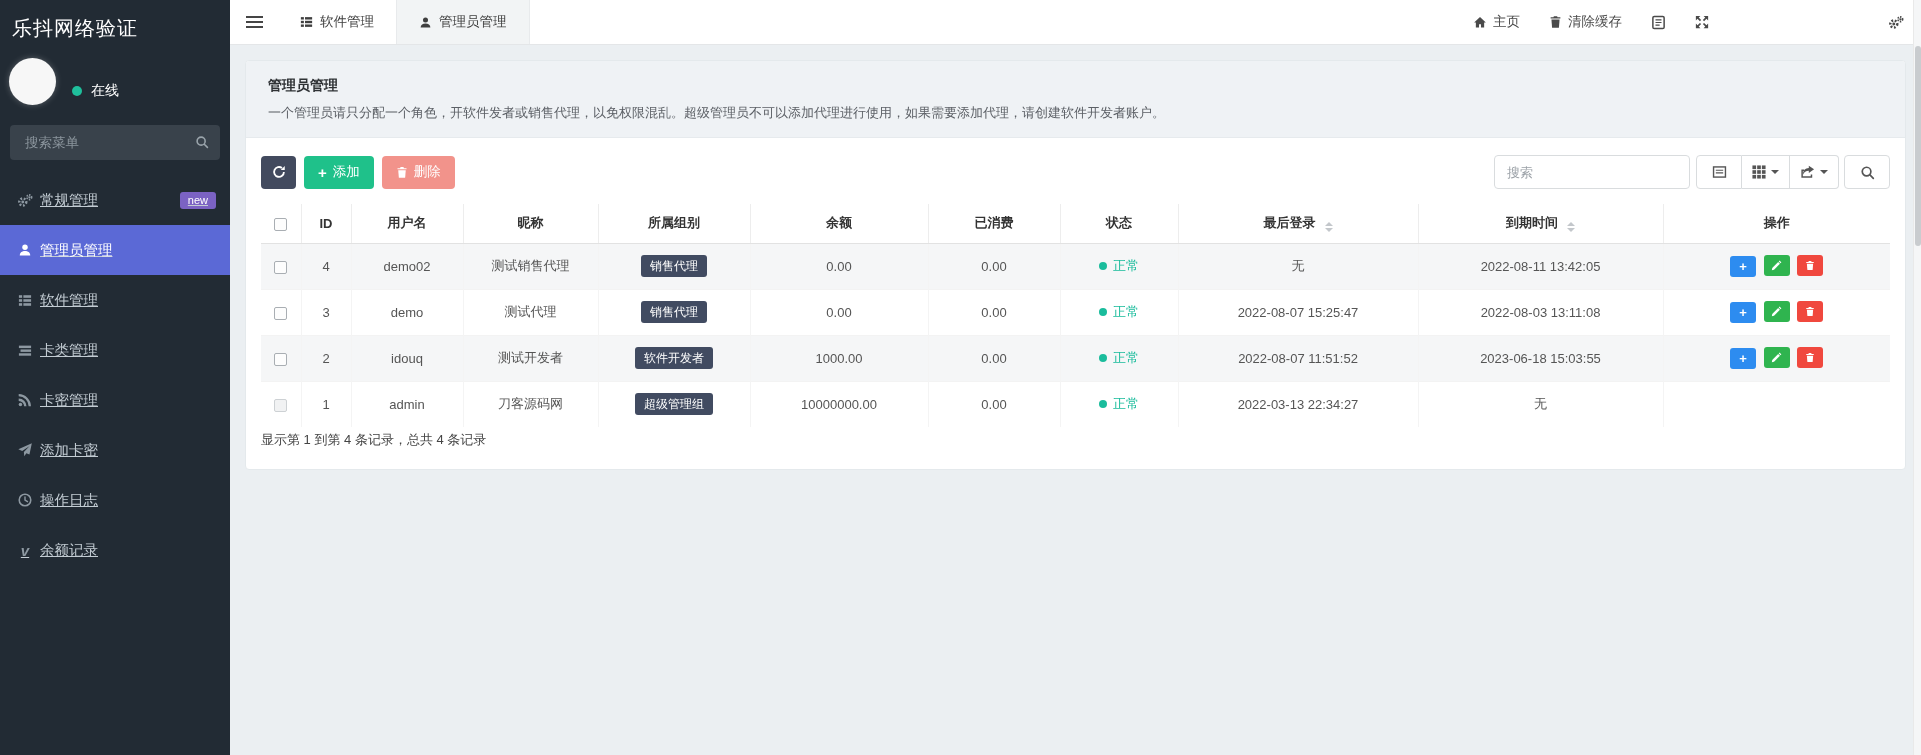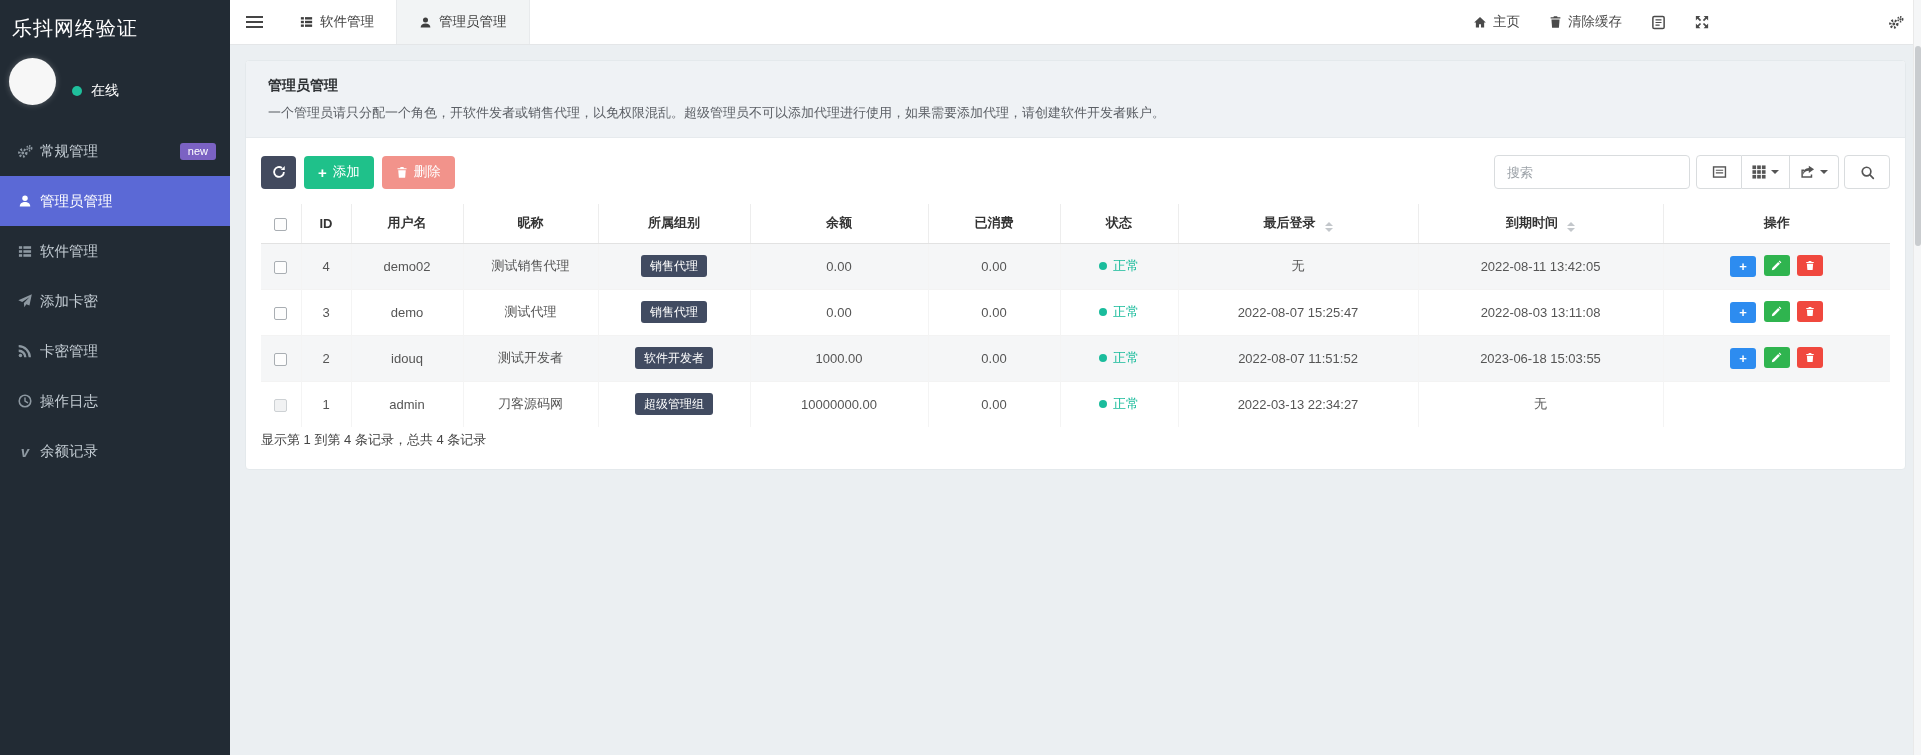--- a/index.html
+++ b/index.html
@@ -112,6 +112,15 @@
         <span class="dot"></span>
         <span>在线</span>
       </div>
+    </div>
+    <div class="menu-search">
+      <input type="text" placeholder="搜索菜单" style="">
+      <span class="mag">
+        <svg width="14" height="14" viewBox="0 0 16 16">
+            <circle cx="7" cy="7" r="4.6" fill="none" stroke="currentColor" stroke-width="1.8"></circle>
+            <path d="M10.6 10.6L14.2 14.2" stroke="currentColor" stroke-width="1.8" stroke-linecap="round"></path>
+          </svg>
+      </span>
     </div>
 
     <nav class="menu">

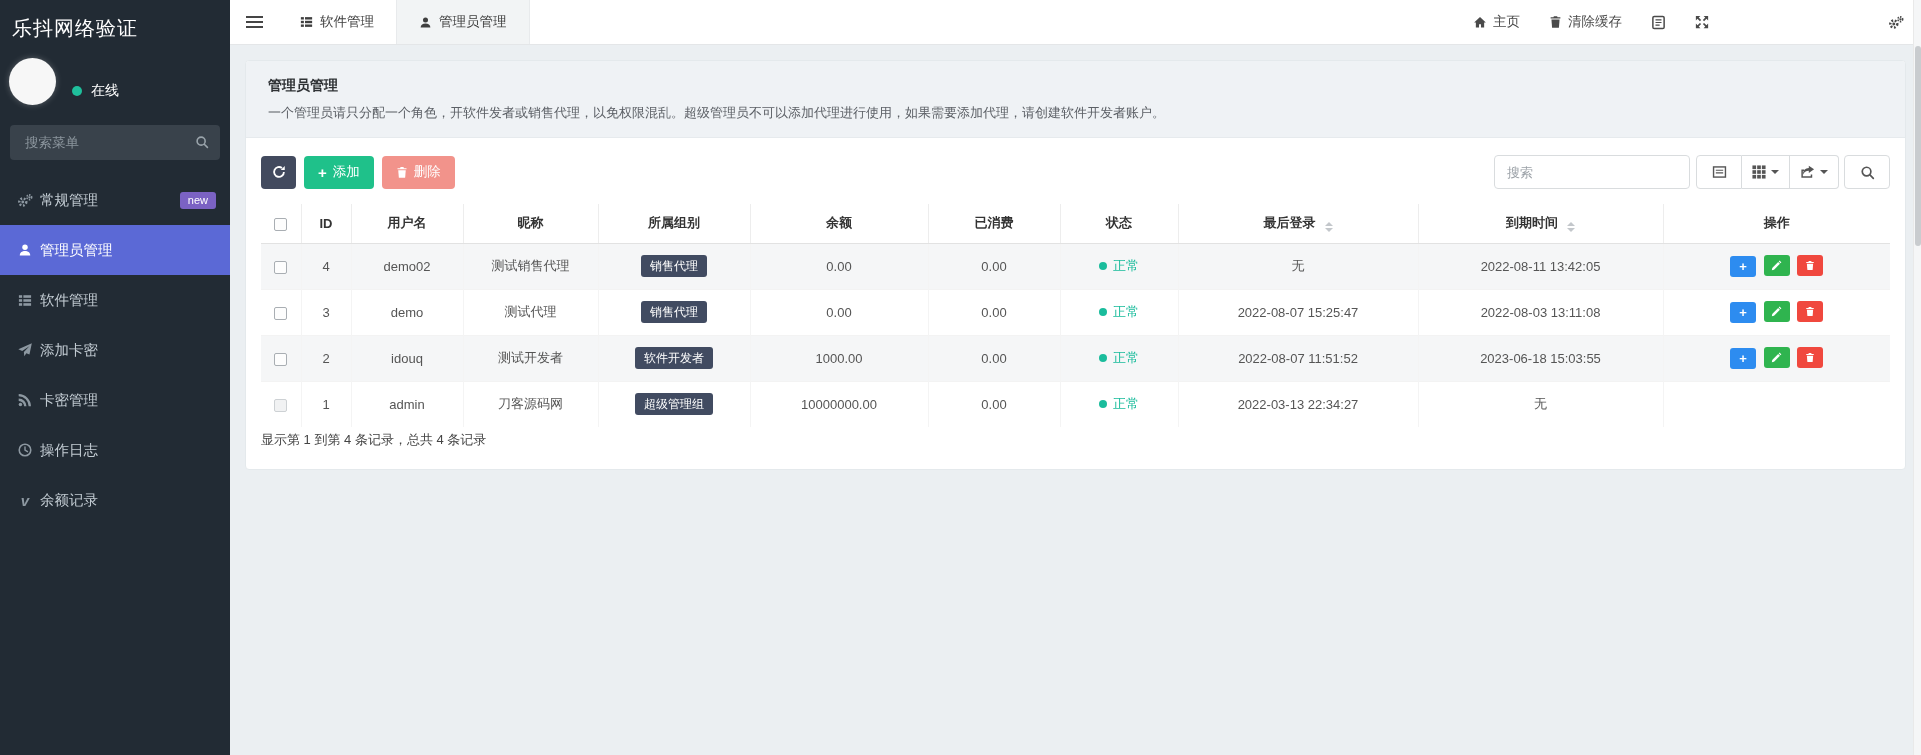--- a/index.html
+++ b/index.html
@@ -19,7 +19,7 @@
     color:#cfd6db; padding:0 32px 0 15px; font-size:13.5px; outline:none; }
   .menu-search input::placeholder { color:#8b959d; }
   .menu-search .mag { position:absolute; right:11px; top:10px; color:#9aa4ab; }
-  .menu { margin-top:15px; }
+  .menu { margin-top:15px;text-decoration:underline; }
   .menu-item { height:50px; display:flex; align-items:center; padding:0 14px 0 17px; font-size:14.5px;
     color:#c3ccd3; cursor:pointer; }
   .menu-item .mi-icon { width:16px; height:16px; margin-right:7px; color:#8d98a1; display:inline-flex; align-items:center; justify-content:center; flex-shrink:0; }

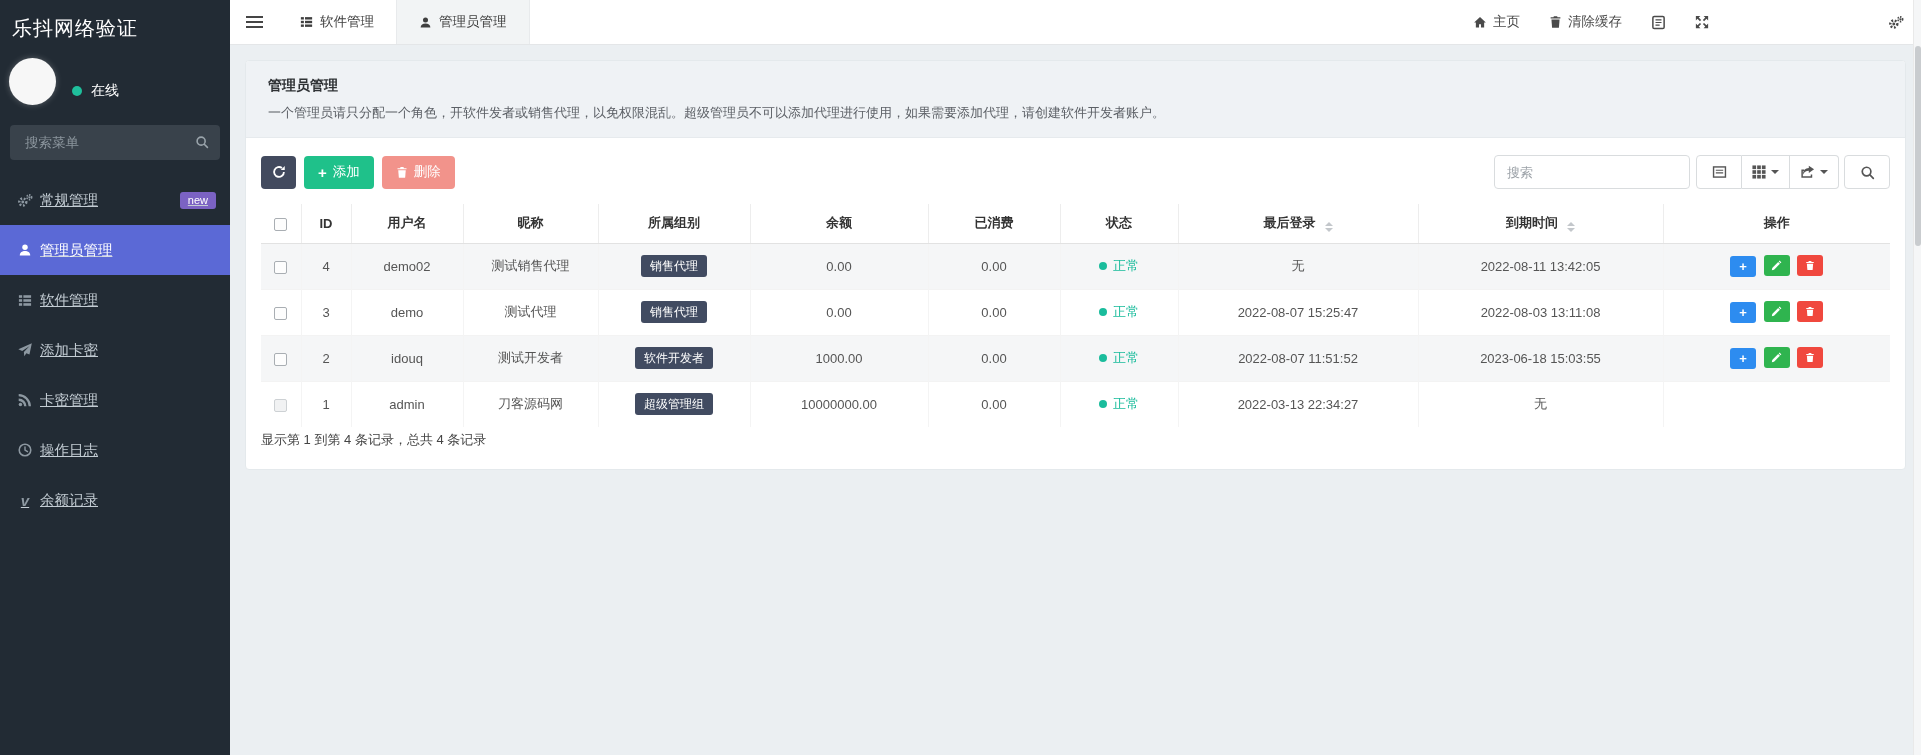--- a/index.html
+++ b/index.html
@@ -161,6 +161,16 @@
         <span>软件管理</span>
       </div>
 
+      <div class="menu-item">
+        <span class="mi-icon">
+          <svg width="14" height="13" viewBox="0 0 16 16" fill="currentColor">
+              <rect x="0.5" y="2" width="15" height="3"></rect>
+              <rect x="2.5" y="6.7" width="13" height="3"></rect>
+              <rect x="0.5" y="11.4" width="15" height="3"></rect>
+            </svg>
+        </span>
+        <span>卡类管理</span>
+      </div>
 
       <div class="menu-item">
         <span class="mi-icon">

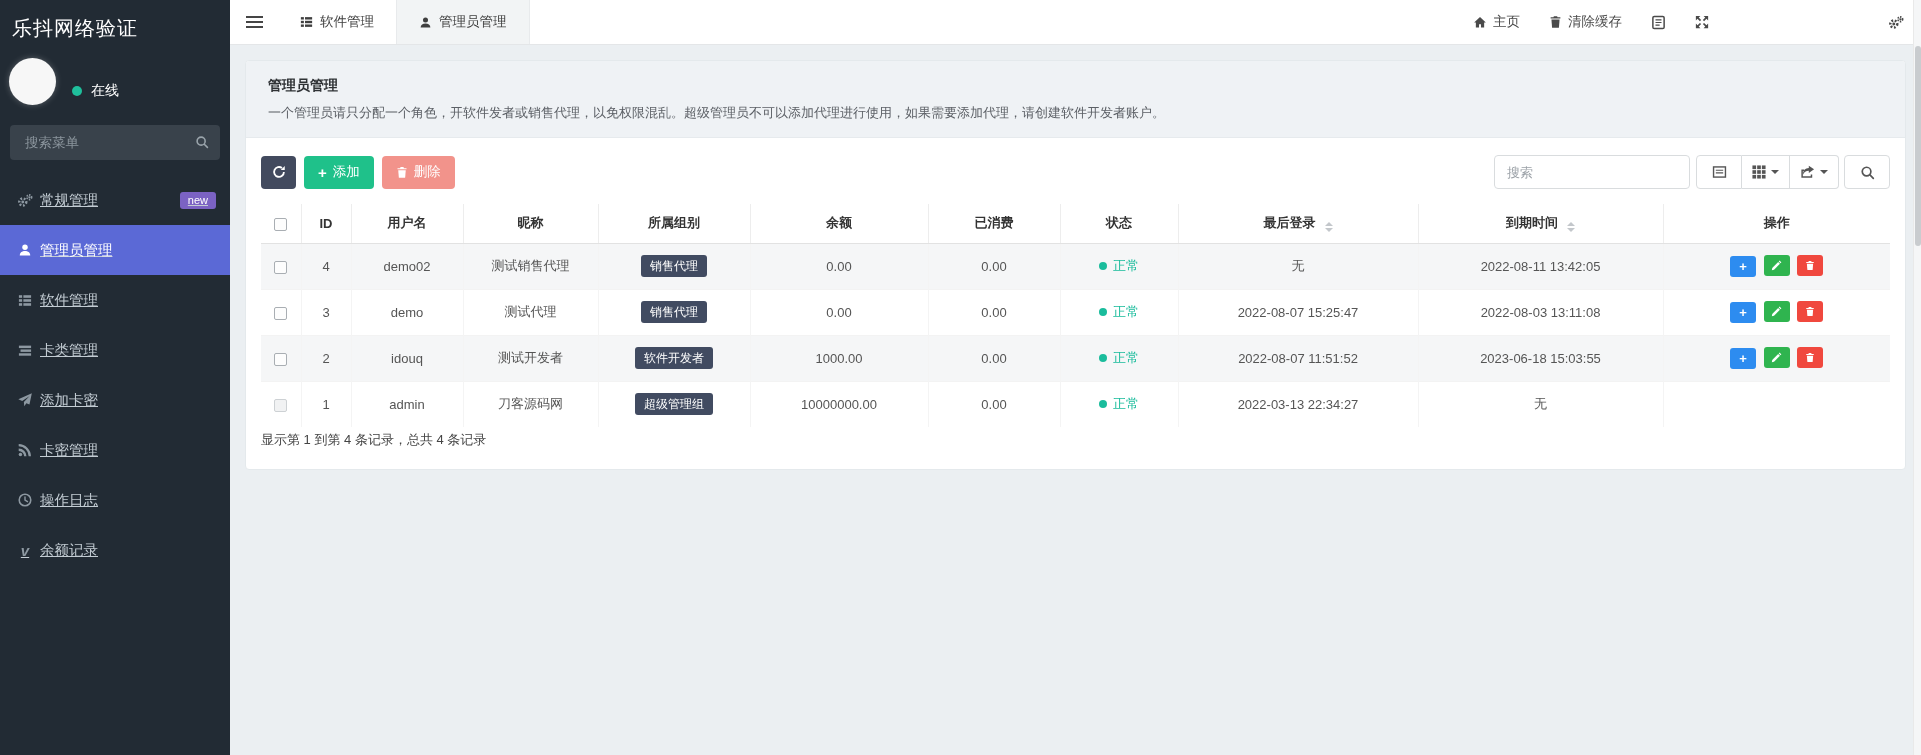--- a/index.html
+++ b/index.html
@@ -175,21 +175,21 @@
       <div class="menu-item">
         <span class="mi-icon">
           <svg width="14" height="14" viewBox="0 0 16 16" fill="currentColor">
-              <path d="M15.8.3L.4 7.2l4.4 1.9L13 3.6 6.7 10.2l.5 4.9 2.3-3.5 3.6 1.6z"></path>
-            </svg>
-        </span>
-        <span>添加卡密</span>
-      </div>
-
-      <div class="menu-item">
-        <span class="mi-icon">
-          <svg width="14" height="14" viewBox="0 0 16 16" fill="currentColor">
               <circle cx="2.8" cy="13.2" r="2"></circle>
               <path d="M.8 6.3a9 9 0 0 1 8.9 8.9H7a6.3 6.3 0 0 0-6.2-6.2z"></path>
               <path d="M.8 1.2A14.1 14.1 0 0 1 14.8 15.2h-2.6A11.5 11.5 0 0 0 .8 3.8z"></path>
             </svg>
         </span>
         <span>卡密管理</span>
+      </div>
+
+      <div class="menu-item">
+        <span class="mi-icon">
+          <svg width="14" height="14" viewBox="0 0 16 16" fill="currentColor">
+              <path d="M15.8.3L.4 7.2l4.4 1.9L13 3.6 6.7 10.2l.5 4.9 2.3-3.5 3.6 1.6z"></path>
+            </svg>
+        </span>
+        <span>添加卡密</span>
       </div>
 
       <div class="menu-item">

